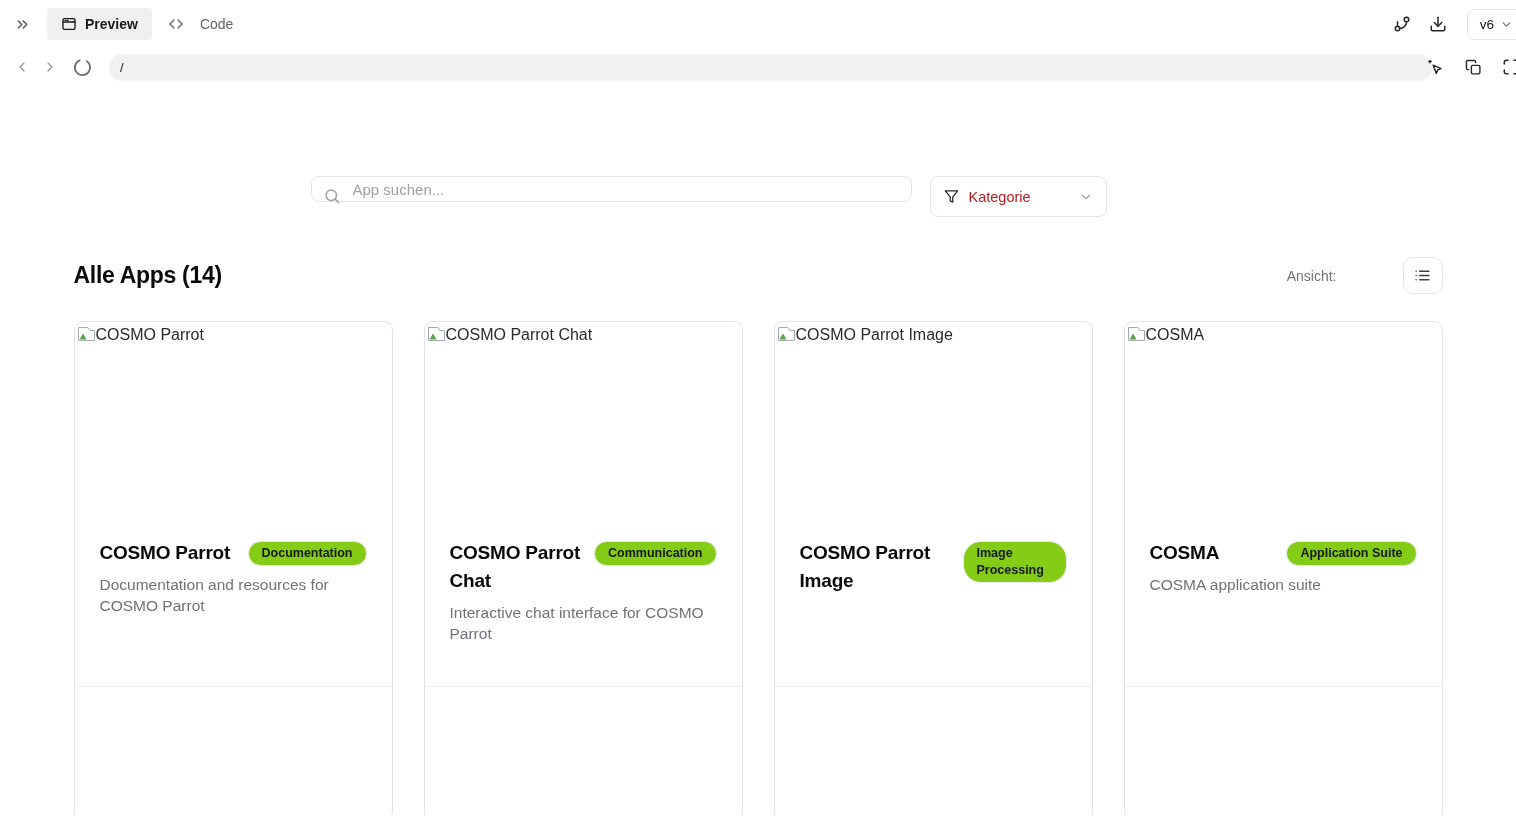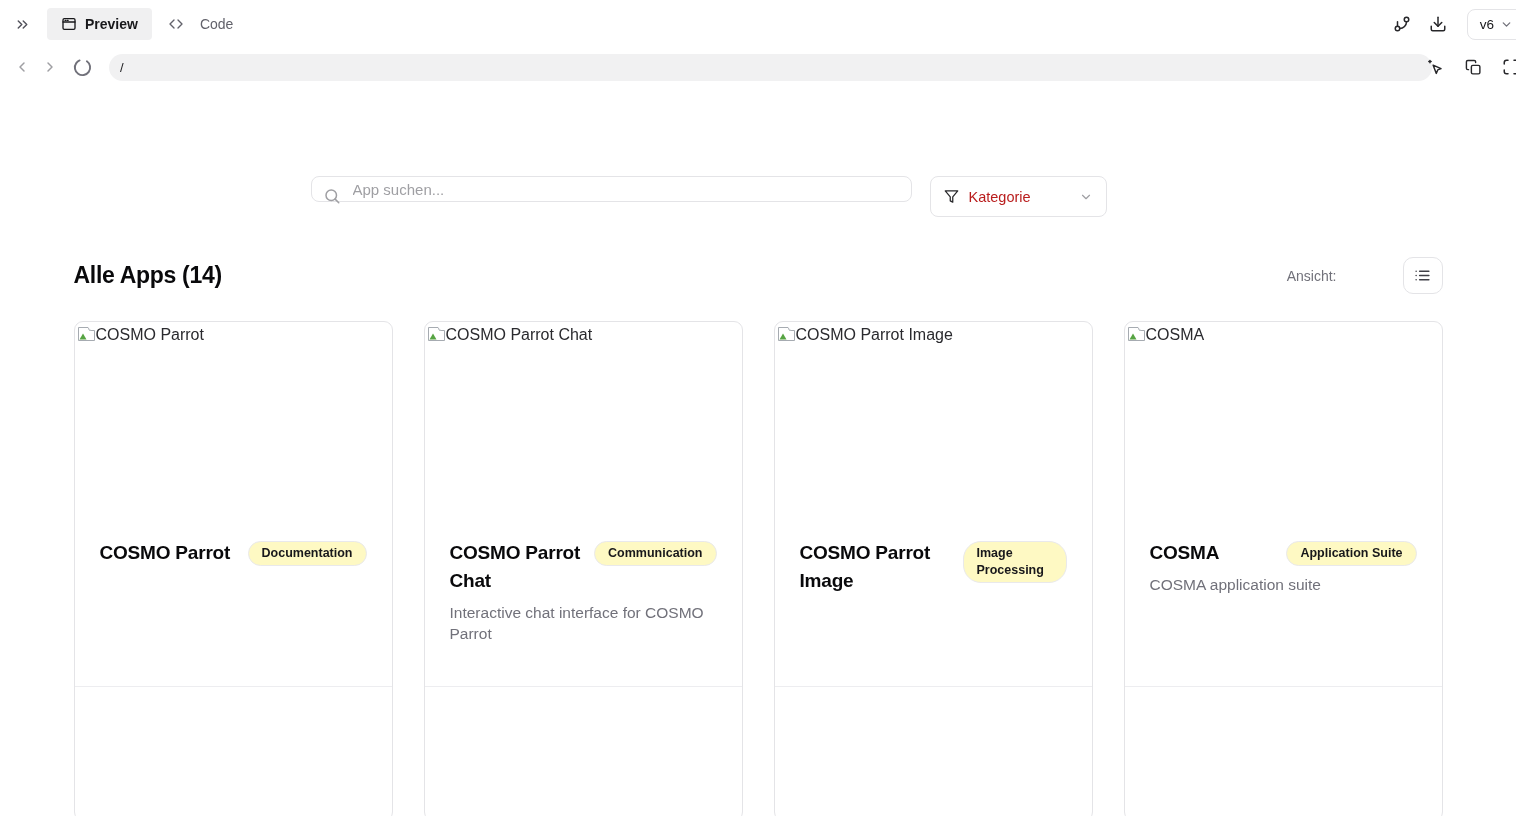--- a/index.html
+++ b/index.html
@@ -57,7 +57,7 @@
   .card-body { padding:10px 25px 0; }
   .title-row { display:flex; justify-content:space-between; align-items:flex-start; gap:12px; }
   .card-title { flex:1; font-size:19px; font-weight:700; line-height:28px; letter-spacing:-0.2px; color:#09090b; }
-  .badge { flex:0 0 auto; background:#fef9c3; border:1px solid #e9e9eb; border-radius:18px; padding:3px 13px;
+  .badge { flex:0 0 auto; background:#84cc16; border:1px solid #e9e9eb; border-radius:18px; padding:3px 13px;
     font-size:12.5px; font-weight:700; line-height:17px; color:#18181b; white-space:nowrap; margin-top:2px; }
   .card:nth-child(3) .badge { white-space:normal; max-width:104px; }
   .card-desc { margin-top:7px; font-size:15.5px; line-height:21px; color:#71717a; max-width:262px; }

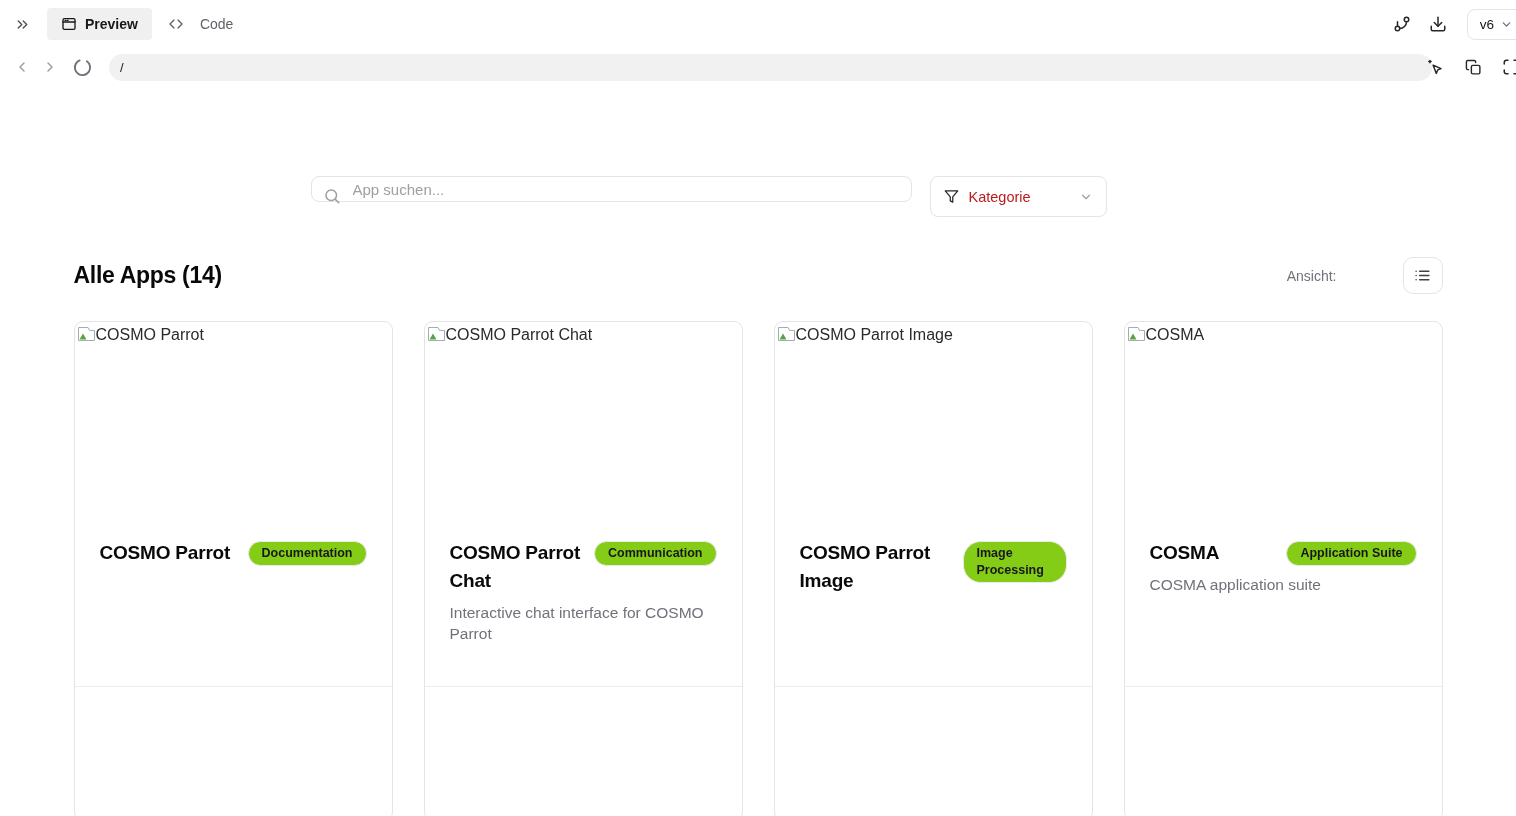--- a/index.html
+++ b/index.html
@@ -251,6 +251,7 @@
           <div class="card-title">COSMO Parrot</div>
           <div class="badge">Documentation</div>
         </div>
+        <div class="card-desc">Documentation and resources for COSMO Parrot</div>
       </div>
       <div class="card-footer"></div>
     </div>

